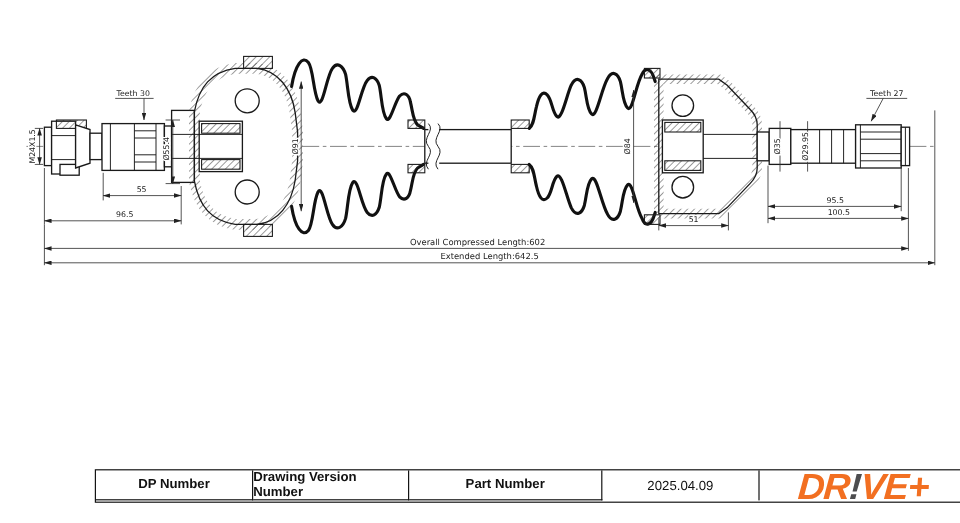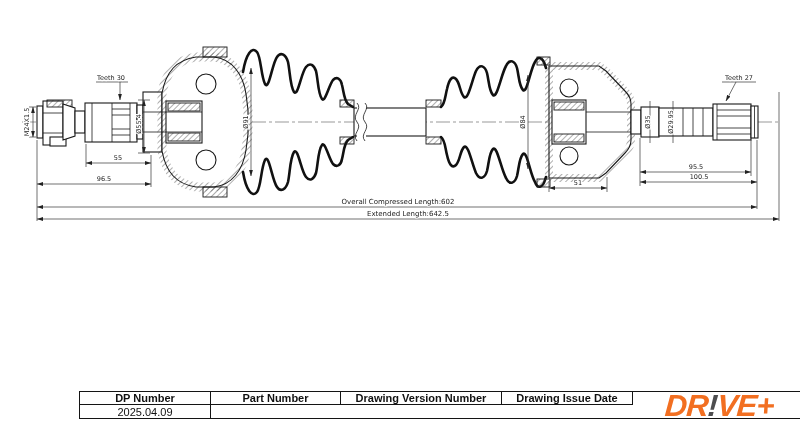--- a/index.html
+++ b/index.html
@@ -201,8 +201,8 @@
 
   <div class="tblock">
     <div class="cell head">DP Number</div>
+    <div class="cell head">Drawing Version Number</div>
     <div class="cell head">Part Number</div>
-    <div class="cell head">Drawing Version Number</div>
     <div class="cell head">Drawing Issue Date</div>
     <div class="cell logo">
       <span class="logo-text">

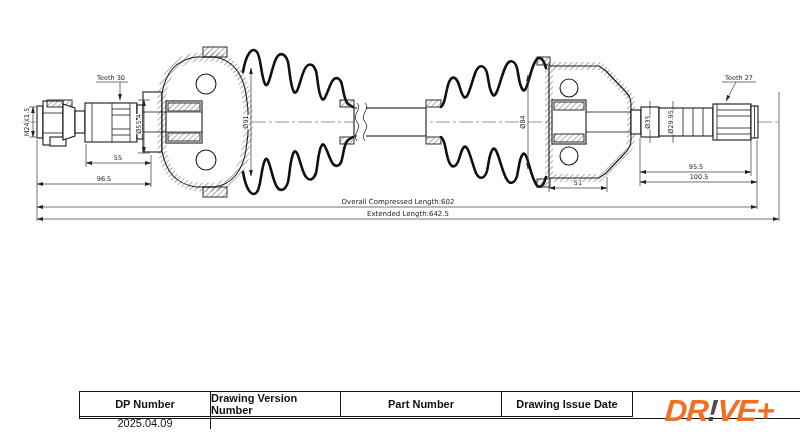--- a/index.html
+++ b/index.html
@@ -203,7 +203,6 @@
     <div class="cell head">DP Number</div>
     <div class="cell head">Drawing Version Number</div>
     <div class="cell head">Part Number</div>
-    <div class="cell head">Drawing Issue Date</div>
     <div class="cell logo">
       <span class="logo-text">
         <span style="color:#F26F21">DR</span><span style="color:#4D4D4F">!</span><span style="color:#F26F21">VE+</span>

